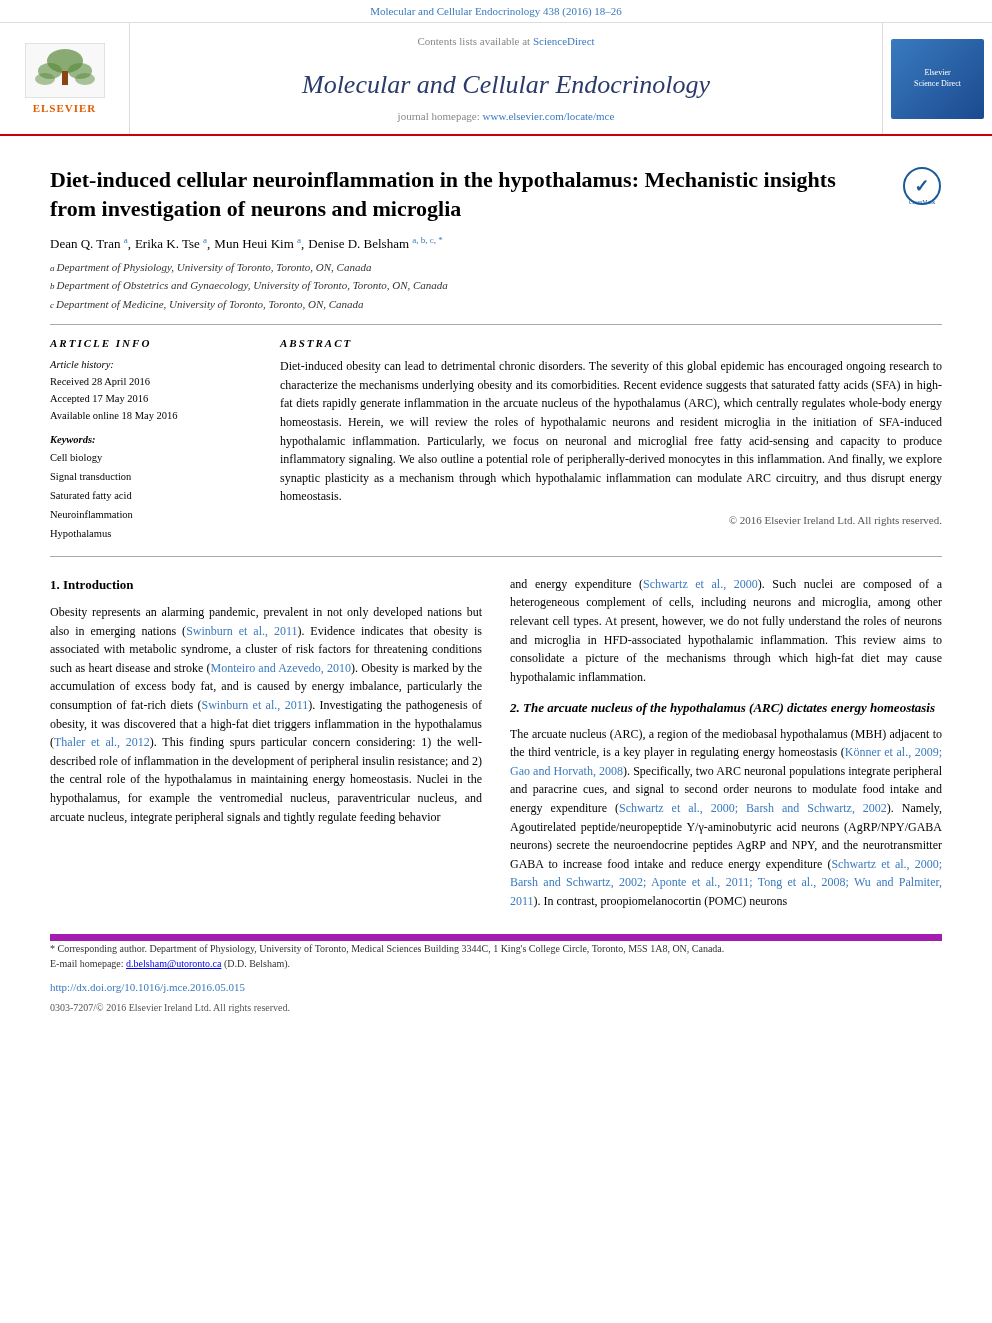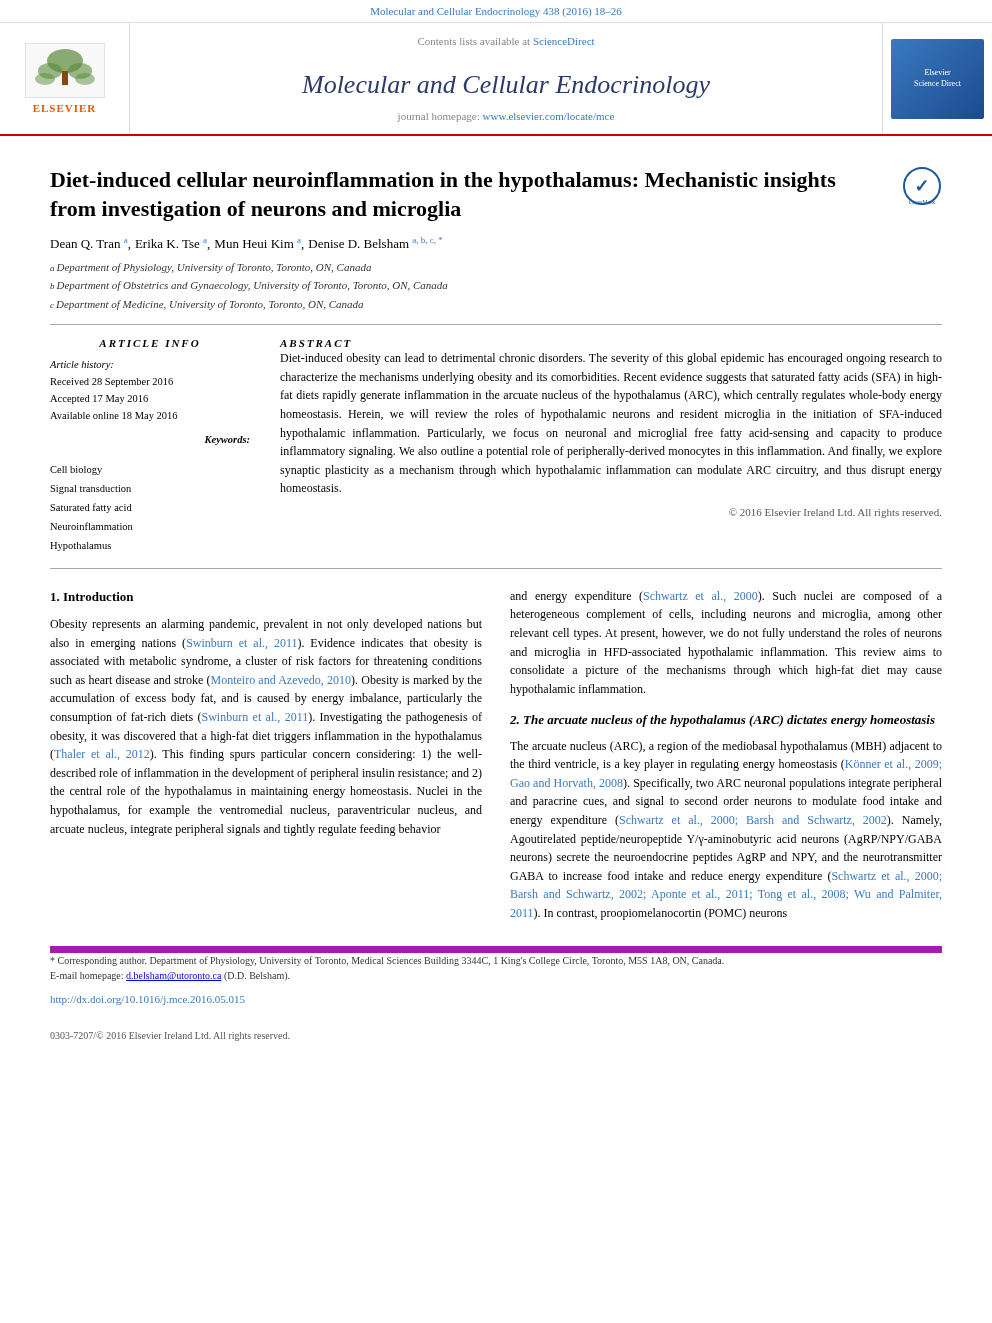--- a/index.html
+++ b/index.html
@@ -159,7 +159,6 @@
       color: #000;
       margin-bottom: 8px;
       font-style: italic;
-      text-align: center;
     }
     .article-dates {
       font-size: 10.5px;

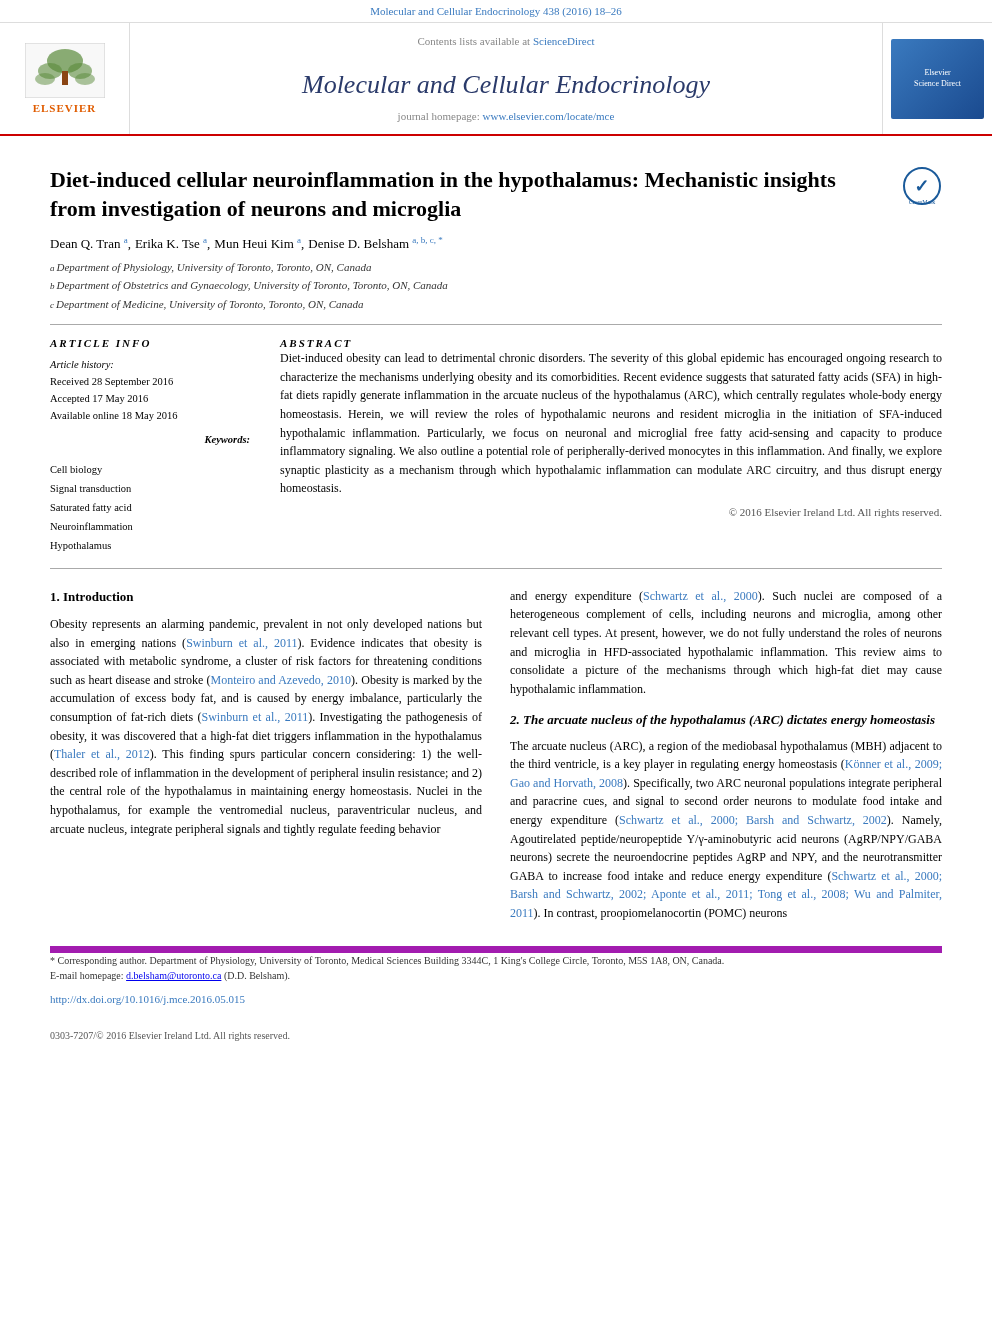--- a/index.html
+++ b/index.html
@@ -191,6 +191,7 @@
       font-weight: bold;
       letter-spacing: 2px;
       color: #000;
+      margin-bottom: 8px;
       font-style: italic;
     }
     .abstract-text {

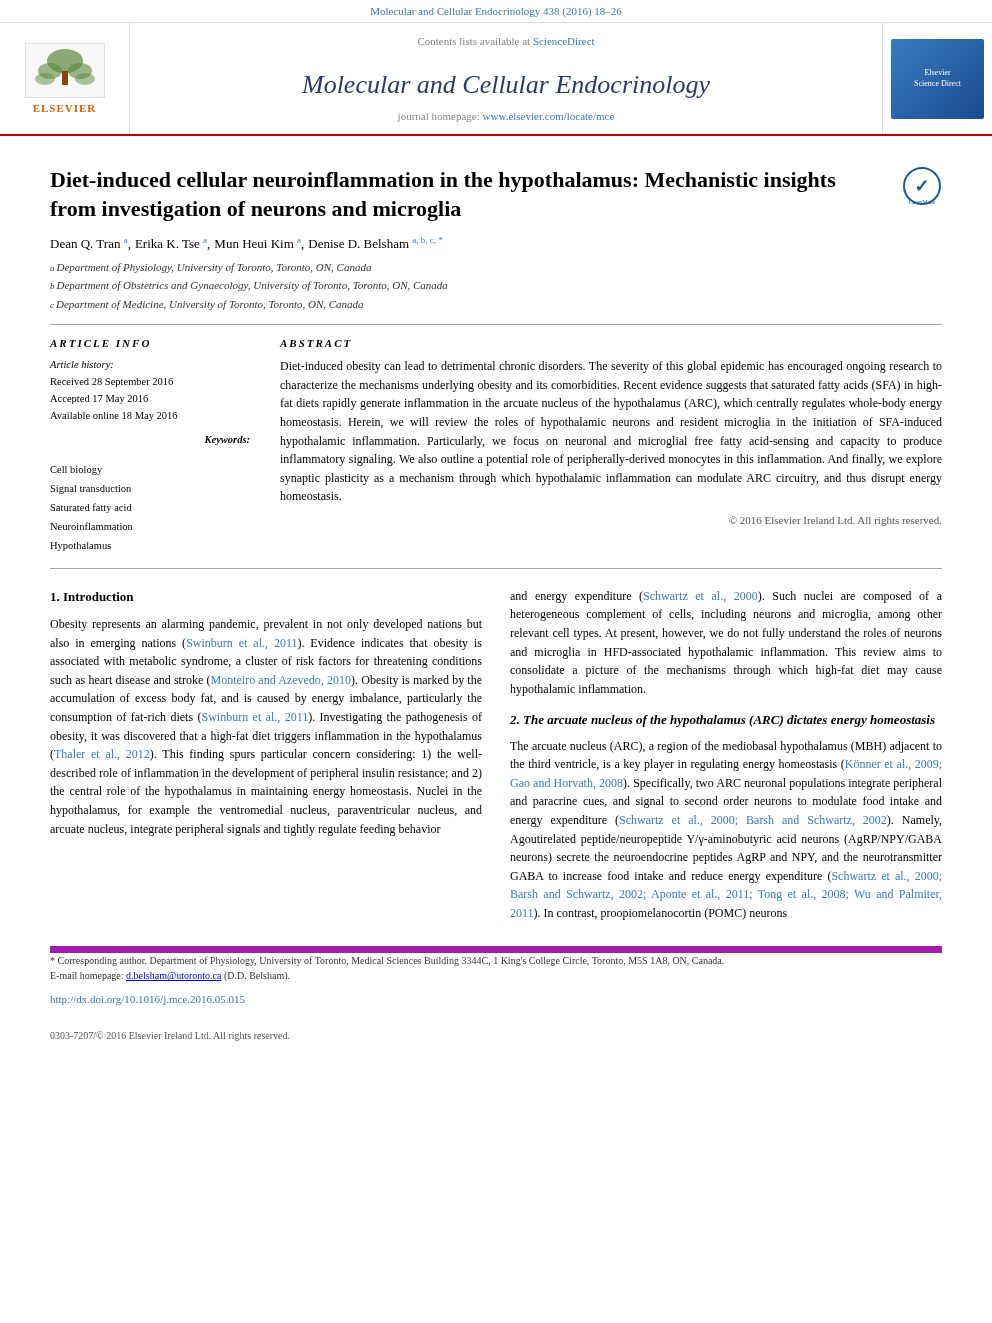--- a/index.html
+++ b/index.html
@@ -350,7 +350,7 @@
       <h3>ARTICLE INFO</h3>
       <div class="article-dates">
         <div class="dates-label">Article history:</div>
-        <div>Received 28 September 2016</div>
+        <div>Received 28 April 2016</div>
         <div>Accepted 17 May 2016</div>
         <div>Available online 18 May 2016</div>
       </div>

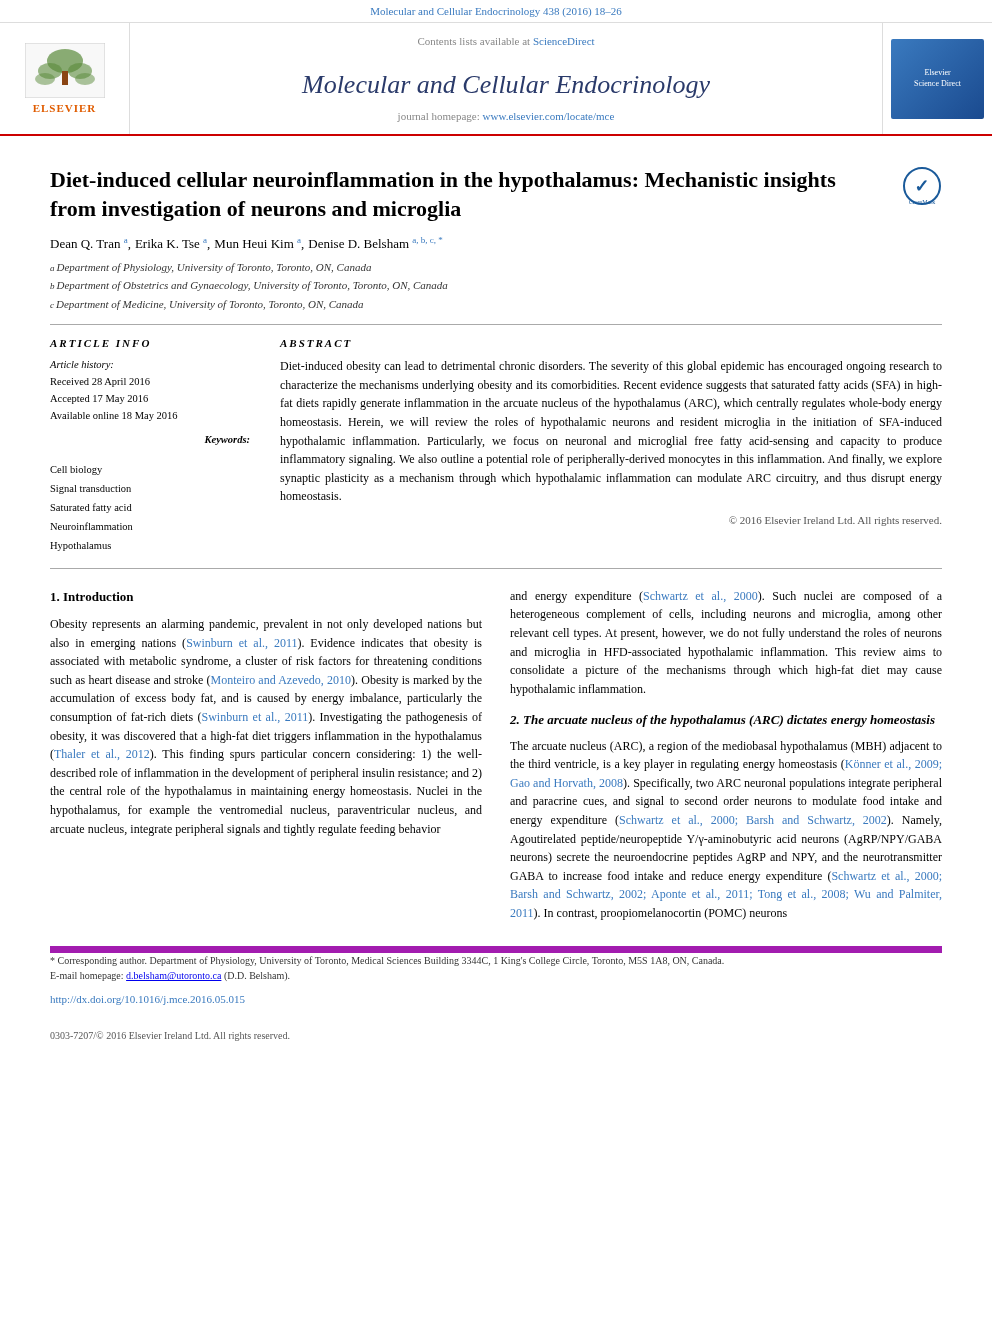--- a/index.html
+++ b/index.html
@@ -174,8 +174,7 @@
       font-size: 10.5px;
       font-style: italic;
       color: #000;
-      margin-bottom: 16px;
-      text-align: right;
+      margin-bottom: 4px;
     }
     .keywords-list {
       font-size: 10.5px;

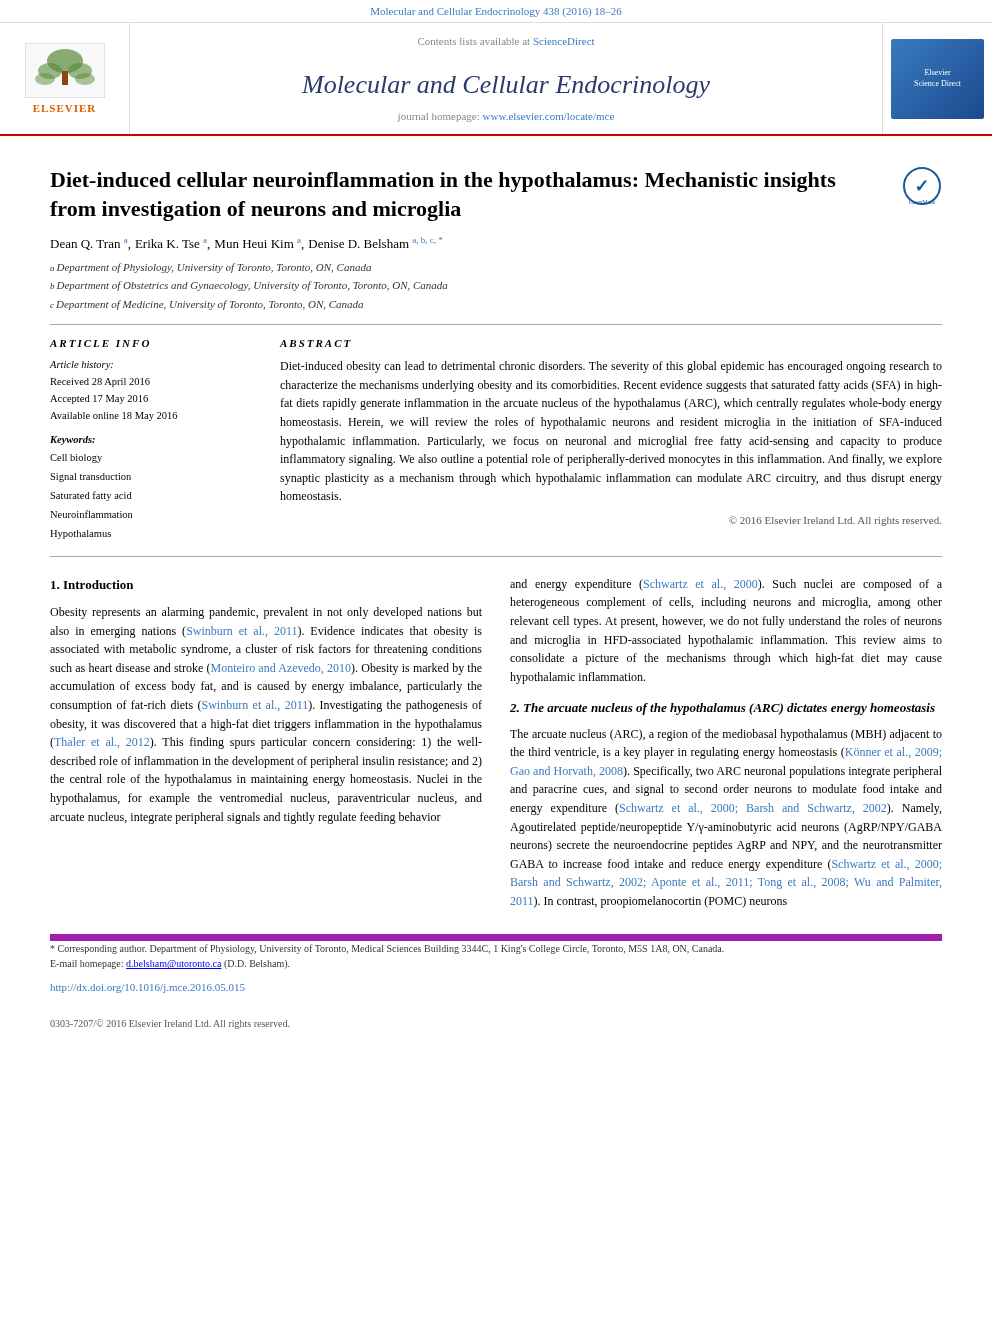--- a/index.html
+++ b/index.html
@@ -262,7 +262,7 @@
     .issn-line {
       font-size: 10px;
       color: #555;
-      margin-top: 20px;
+      margin-top: 4px;
     }
   </style>
 </head>

